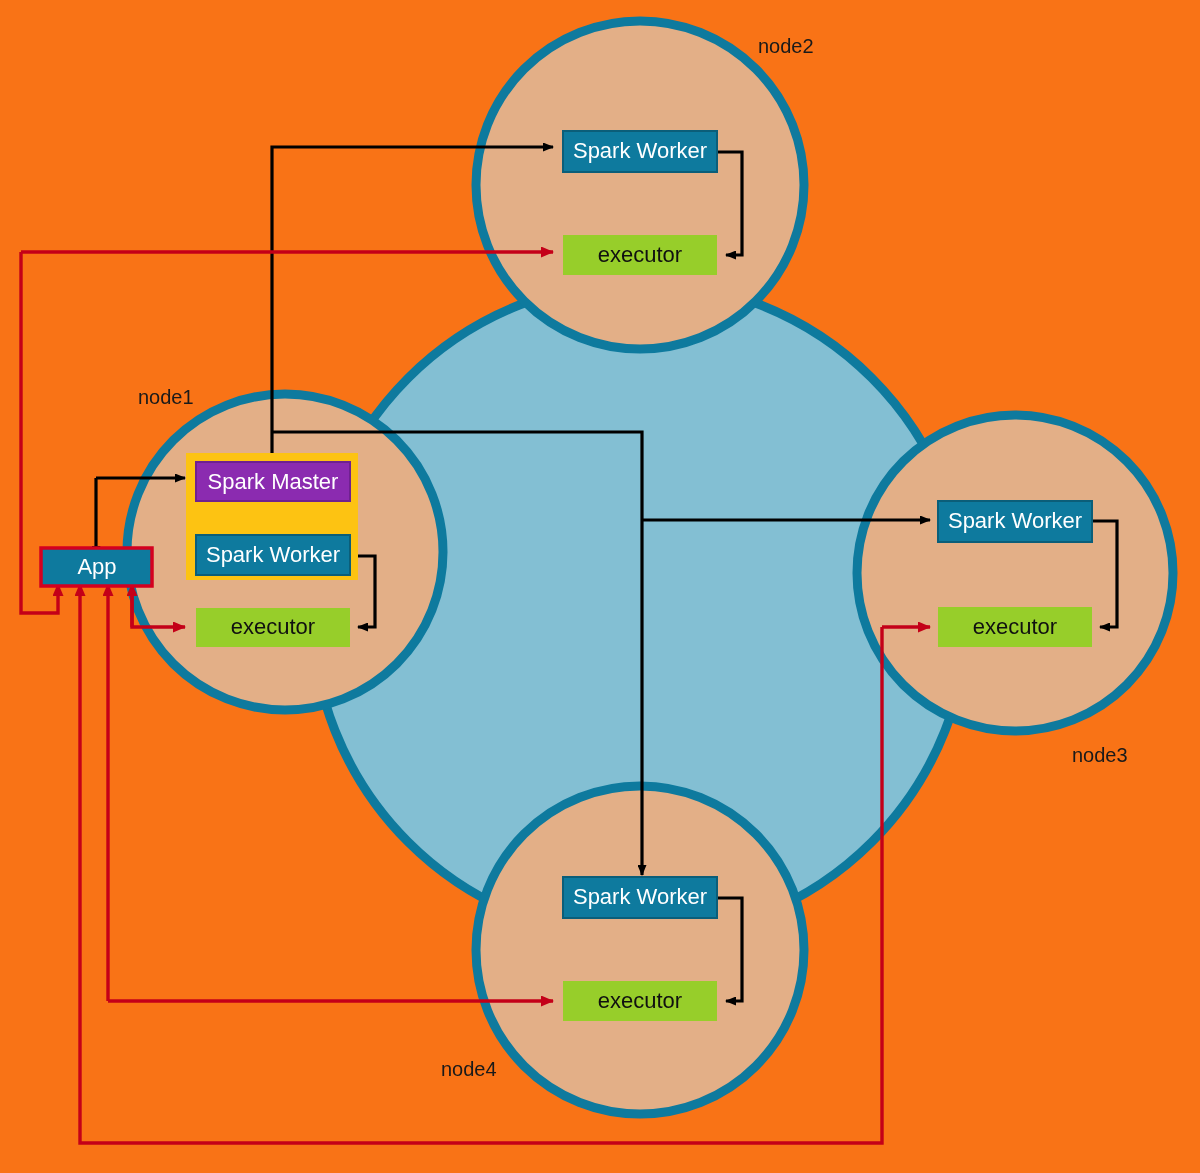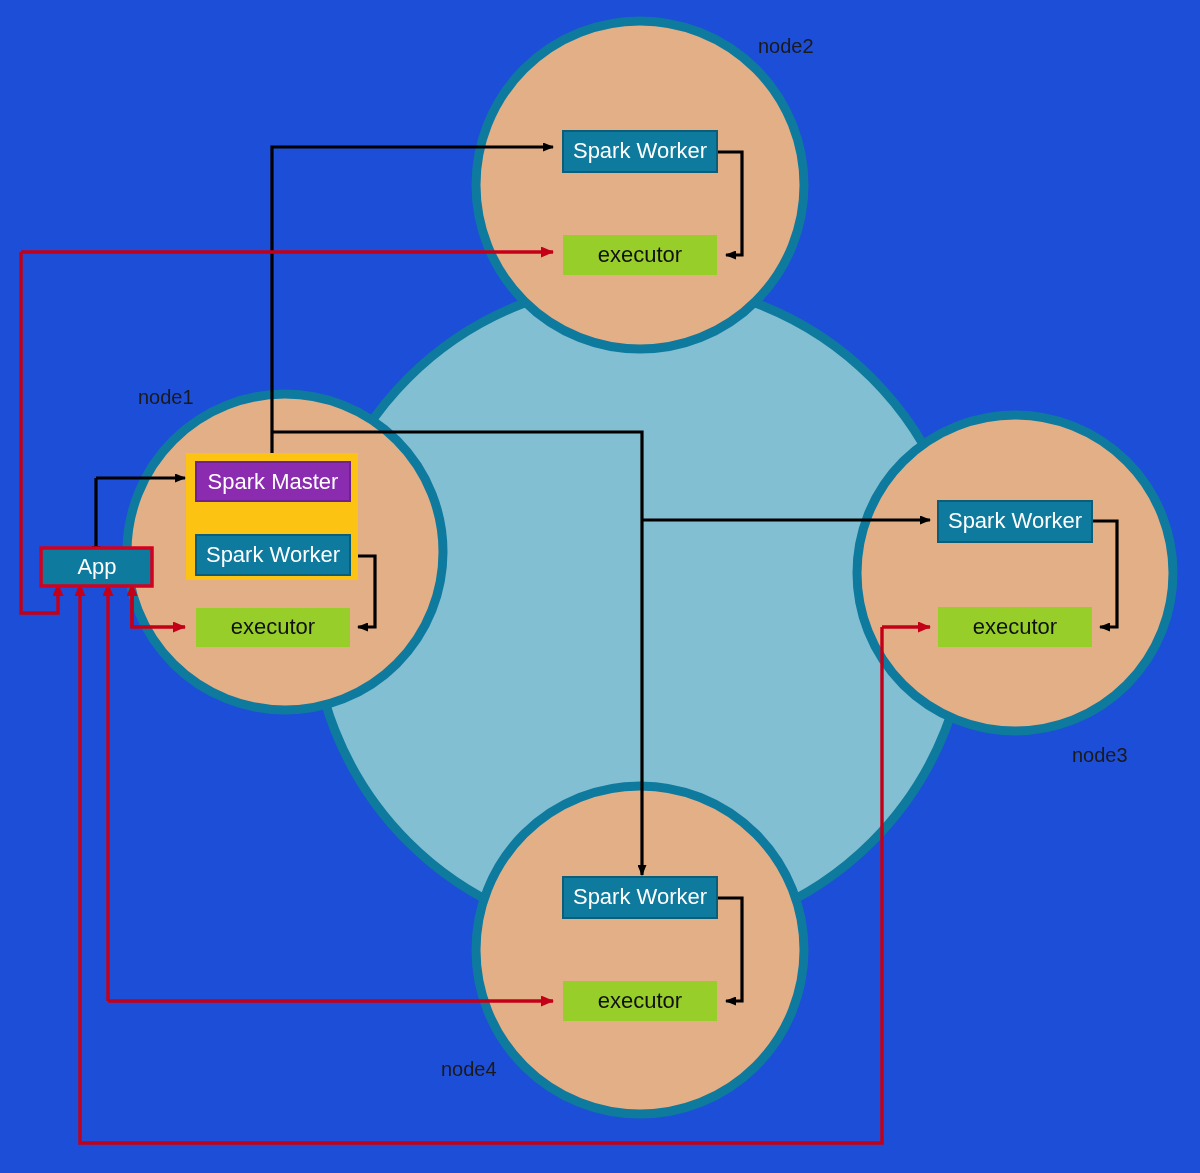--- a/index.html
+++ b/index.html
@@ -15,7 +15,7 @@
     position: relative;
     width: 1200px;
     height: 1173px;
-    background: #1d4ed8;
+    background: #f97316;
     overflow: hidden;
   }
   #diagram-svg {

